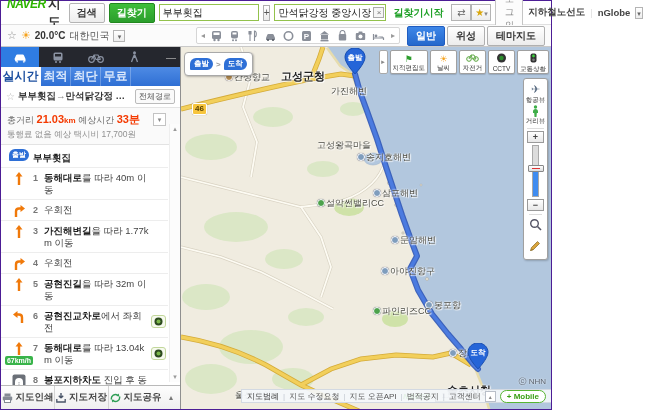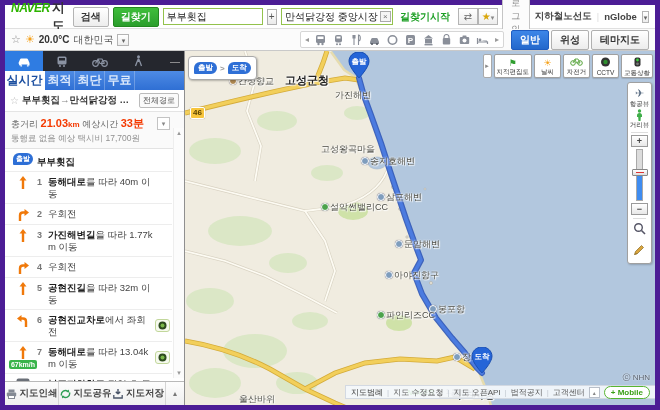--- a/index.html
+++ b/index.html
@@ -4,7 +4,7 @@
 <style>
   *{margin:0;padding:0;box-sizing:border-box;font-family:"Liberation Sans",sans-serif;}
   html,body{width:660px;height:410px;overflow:hidden;background:#fff;}
-  .app{width:660px;height:410px;border:5px solid #4c1d95;display:flex;flex-direction:column;background:#fff;}
+  .app{width:552px;height:410px;border:1px solid #4c1d95;display:flex;flex-direction:column;background:#fff;}
 
   
   .topbar{height:24px;display:flex;align-items:center;padding:0 6px;gap:4px;background:#fff;border-bottom:1px solid #e0e0e0;flex:0 0 24px;}

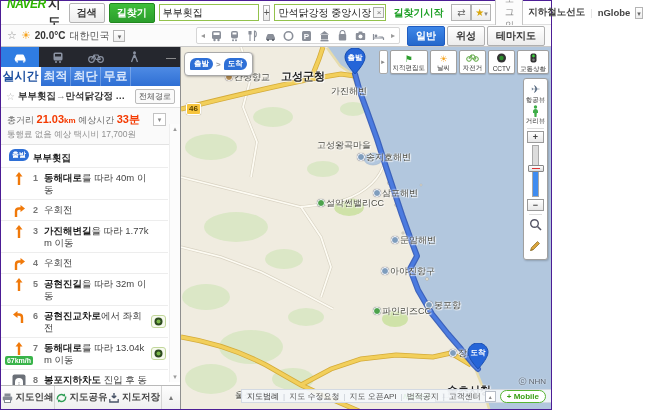--- a/index.html
+++ b/index.html
@@ -535,7 +535,7 @@
       <div class="mlabel" style="left:268px;top:300px;"><span class="dot"></span><span>장사항</span></div>
       <div class="mlabel big" style="left:266px;top:336px;"><span>속초시청</span></div>
       <div class="mlabel" style="left:54px;top:342px;"><span>울산바위</span></div>
-      <span class="roadbadge" style="left:5px;top:56px;text-align:right;">46</span>
+      <span class="roadbadge" style="left:11px;top:56px;text-align:right;">46</span>
 
       <svg class="pin" style="left:163px;top:1px;" viewBox="0 0 22 26">
         <path d="M11 0C5.2 0 1 4.2 1 9.3 1 15.5 11 26 11 26s10-10.5 10-16.7C21 4.2 16.8 0 11 0z" fill="#2565d8" stroke="#17folder47" stroke-width="0"></path>

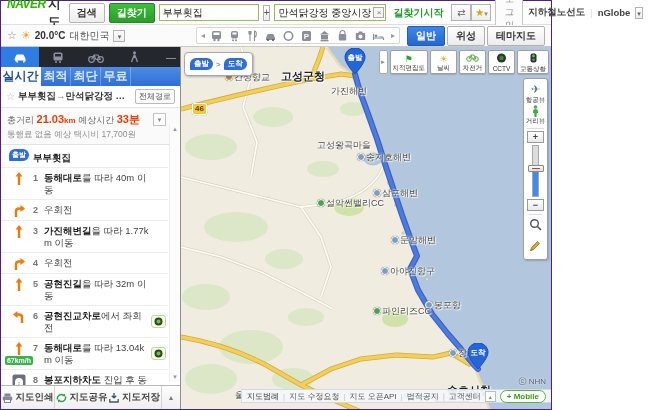--- a/index.html
+++ b/index.html
@@ -432,6 +432,13 @@
             </svg>
           <span>지도인쇄</span>
         </span>
+        <span class="act">
+          <svg width="10" height="10">
+              <path d="M5 0v5M5 5L2.8 2.8M5 5l2.2-2.2" stroke="#4a5568" stroke-width="1.4"></path>
+              <path d="M0.8 6v3h8.4V6" stroke="#4a5568" stroke-width="1.3" fill="none"></path>
+            </svg>
+          <span>지도저장</span>
+        </span>
         <span class="act" style="border-right:none;">
           <svg width="11" height="10">
               <path d="M1.5 6.5A4 4 0 018 2.5" stroke="#2f9e55" stroke-width="1.4" fill="none"></path>
@@ -440,13 +447,6 @@
               <path d="M2.2 9.5l-.5-3 3 .4z" fill="#2f9e55"></path>
             </svg>
           <span>지도공유</span>
-        </span>
-        <span class="act">
-          <svg width="10" height="10">
-              <path d="M5 0v5M5 5L2.8 2.8M5 5l2.2-2.2" stroke="#4a5568" stroke-width="1.4"></path>
-              <path d="M0.8 6v3h8.4V6" stroke="#4a5568" stroke-width="1.3" fill="none"></path>
-            </svg>
-          <span>지도저장</span>
         </span>
         <span class="actup">▴</span>
       </div>

